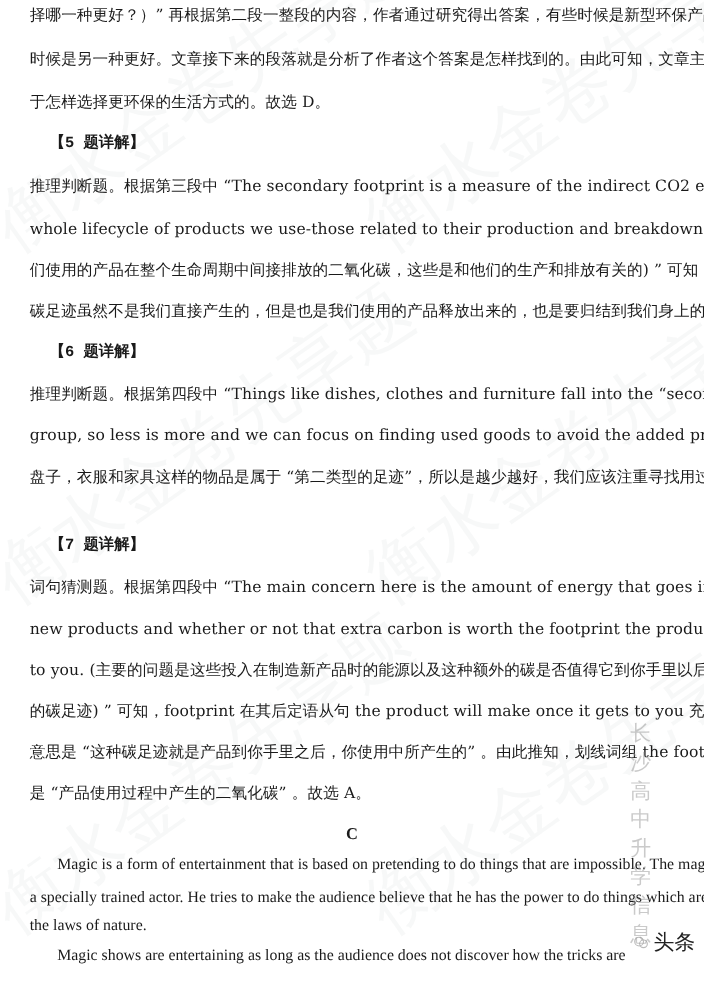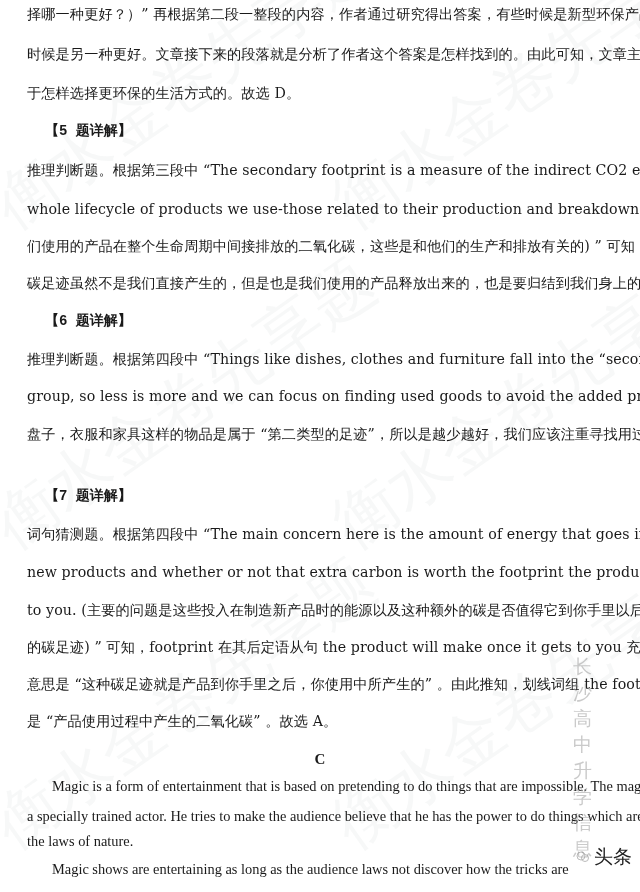--- a/index.html
+++ b/index.html
@@ -139,7 +139,7 @@
   <div class="en-line indent" style="top:776px;">Magic is a form of entertainment that is based on pretending to do things that are impossible. The magician is</div>
   <div class="en-line" style="top:806px;">a specially trained actor. He tries to make the audience believe that he has the power to do things which are against</div>
   <div class="en-line last" style="top:831px;">the laws of nature.</div>
-  <div class="en-line indent last" style="top:859px;">Magic shows are entertaining as long as the audience laws not discover how the tricks are</div>
+  <div class="en-line indent last" style="top:859px;">Magic shows are entertaining as long as the audience does not discover how the tricks are</div>
 
   <div class="brand-watermark">
     <span class="ghost">长沙高中升学信息</span>

